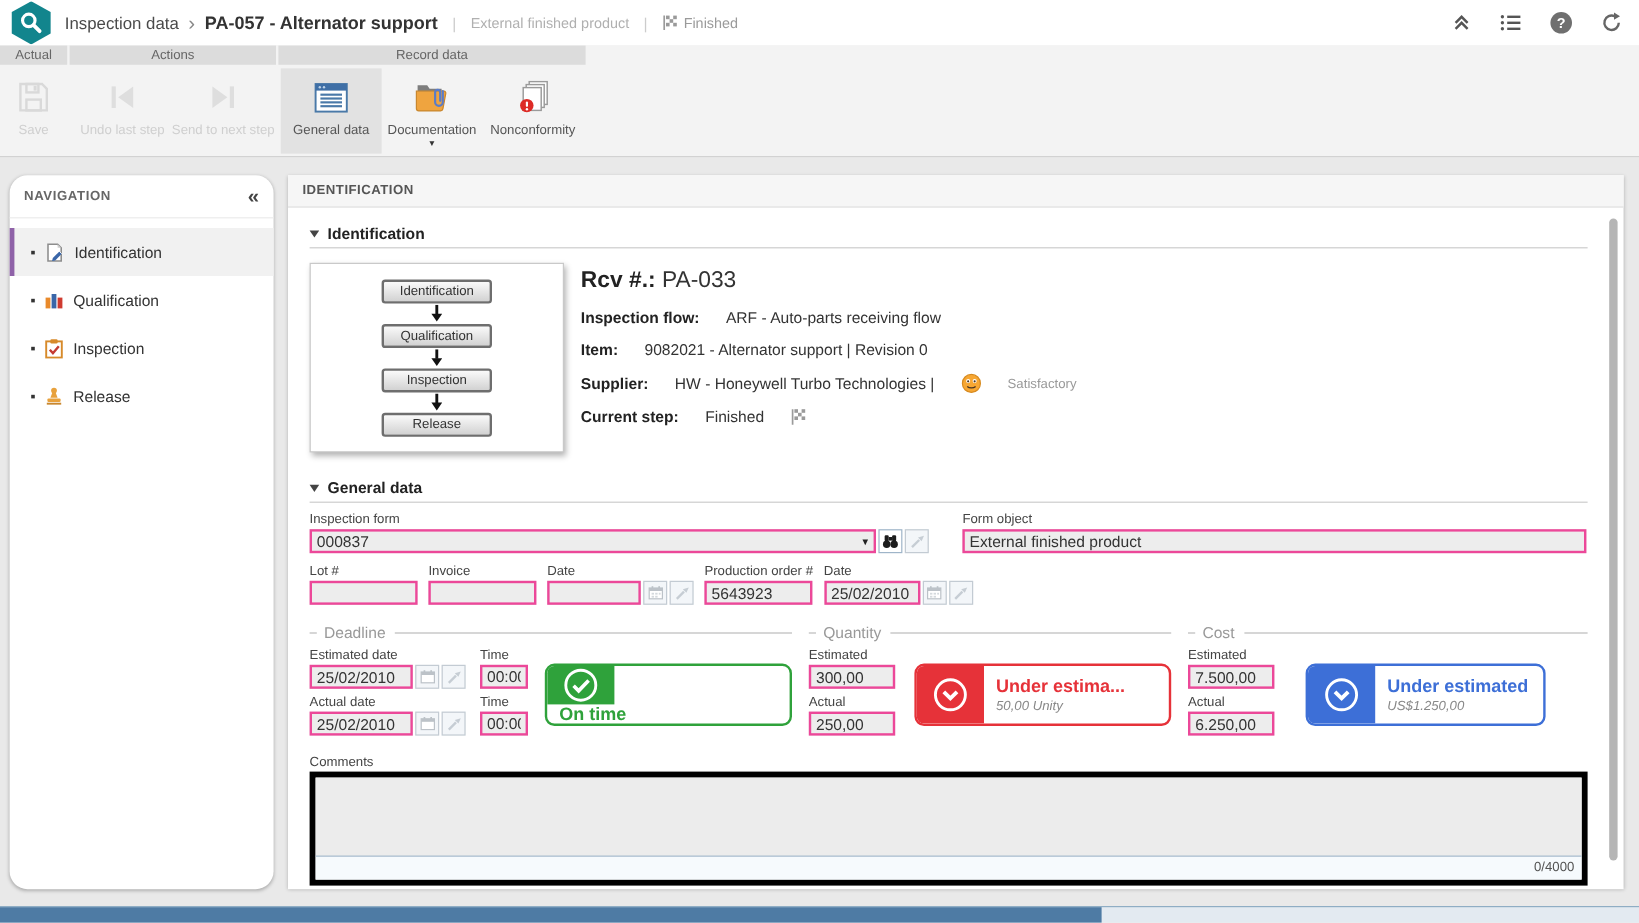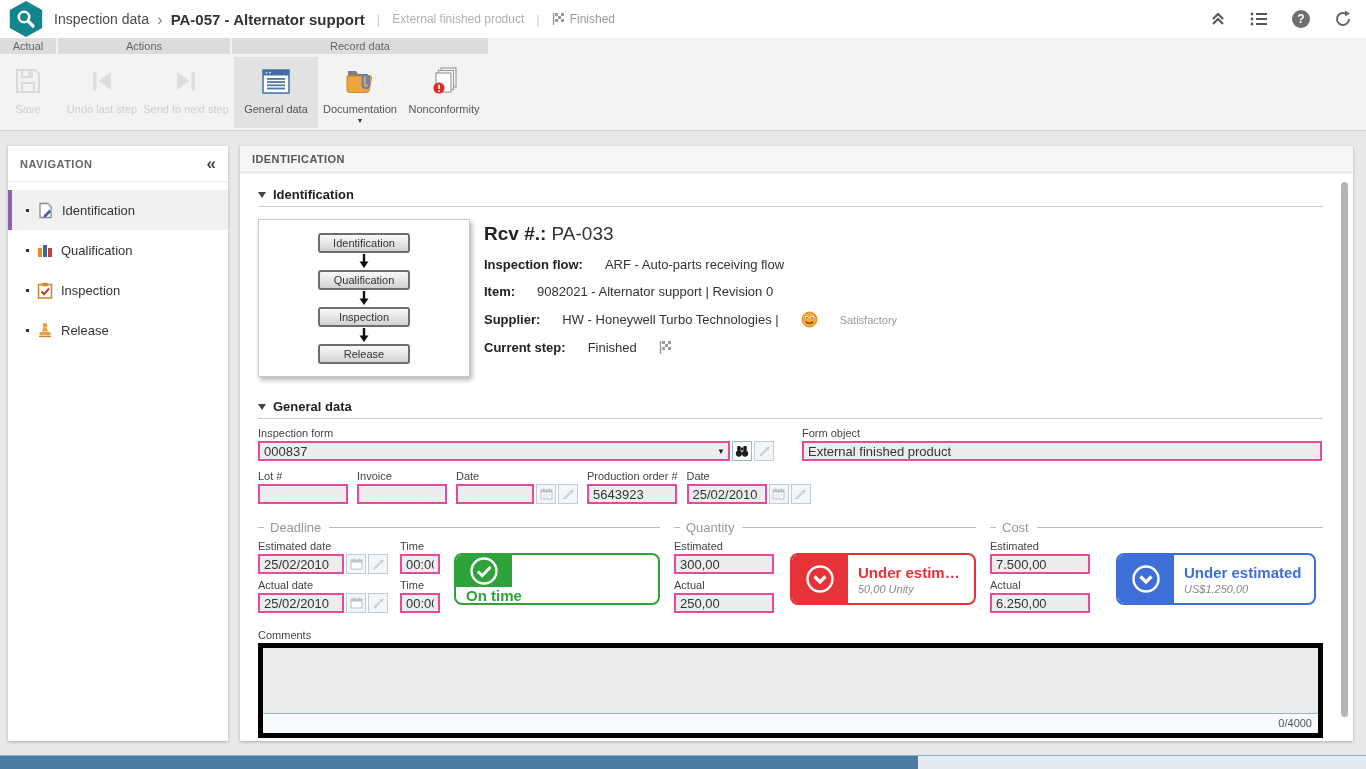--- a/index.html
+++ b/index.html
@@ -36,7 +36,7 @@
   .panel { background:#fff; box-shadow:0 1px 3px rgba(0,0,0,.25); }
 
   
-  .nav-panel { width:220px; display:flex; flex-direction:column; }
+  .nav-panel { width:220px; display:flex; flex-direction:column;border-radius:15px; }
   .nav-head { height:36px; display:flex; align-items:center; padding:0 12px; border-bottom:1px solid #ececec; }
   .nav-title { font-size:11px; font-weight:bold; color:#666; letter-spacing:.5px; }
   .nav-collapse { margin-left:auto; font-size:17px; font-weight:bold; color:#444; cursor:pointer; }

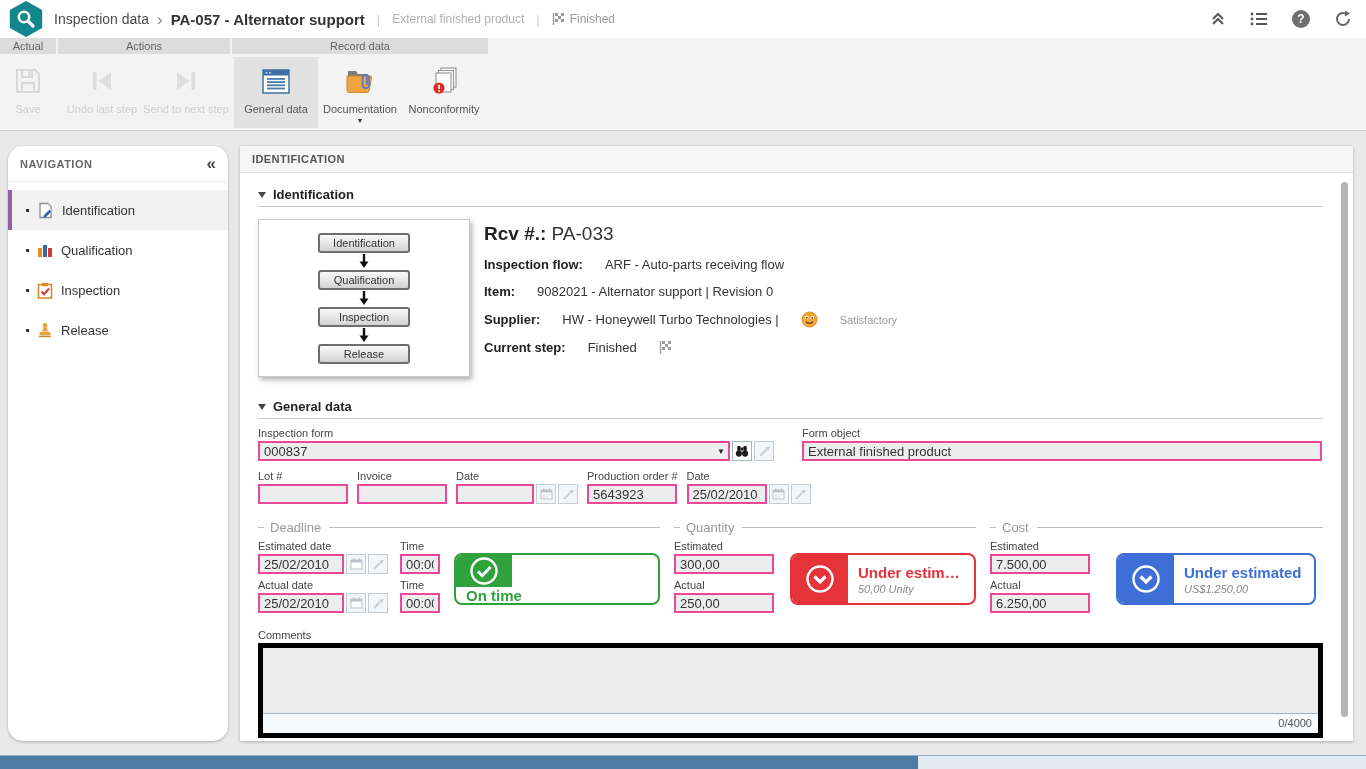--- a/index.html
+++ b/index.html
@@ -75,7 +75,7 @@
   .sel-caret { position:absolute; right:5px; top:6px; font-size:8px; color:#222; pointer-events:none; }
   .ctl-row { display:flex; align-items:flex-end; }
   .form-rowB { display:flex; gap:9px; margin-top:9px; align-items:flex-end; }
-  .w90 { width:90px; } .w78 { width:78px; } .w80 { width:80px; } .w86 { width:86px; } .w40 { width:40px; text-align:center; } .w88 { width:100px; } .w520 { width:520px; }
+  .w90 { width:90px; } .w78 { width:78px; } .w80 { width:80px; } .w86 { width:86px; } .w40 { width:40px; text-align:center; } .w88 { width:72px; } .w520 { width:520px; }
 
   
   .fs-row { display:flex; gap:14px; margin-top:16px; }

